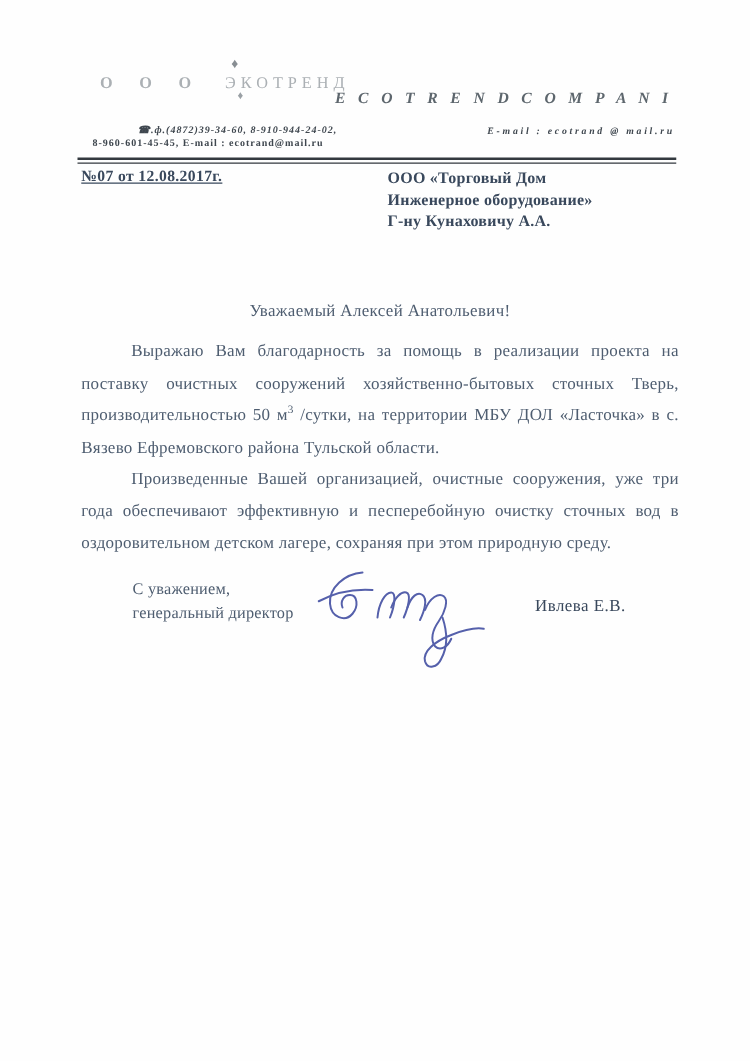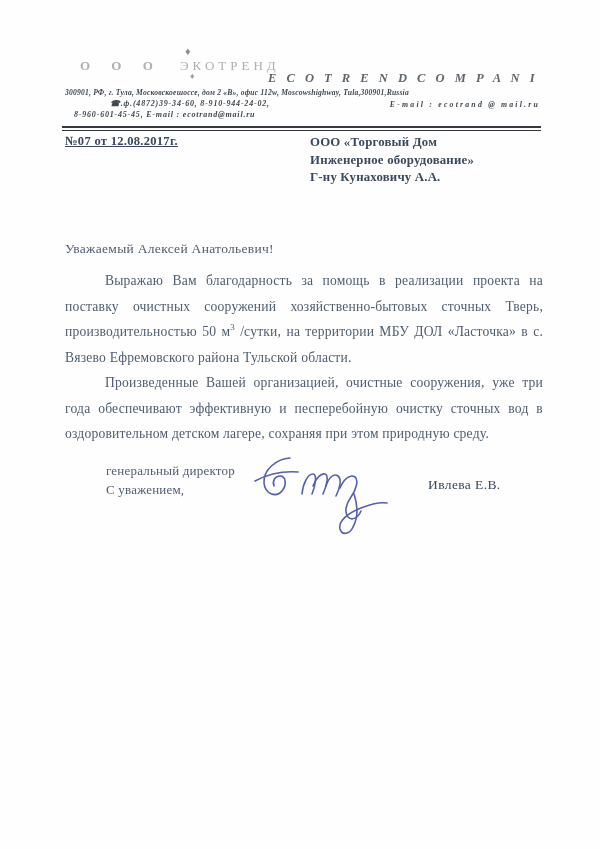--- a/index.html
+++ b/index.html
@@ -125,7 +125,6 @@
 
   <div class="company-latin">E C O T R E N D   C O M P A N I</div>
 
-  <div class="address-line">300901, РФ, г. Тула, Московскоешоссе, дом 2 «В», офис 112w, Moscowshighway, Tula,300901,Russia</div>
   <div class="phone-line">☎.ф.(4872)39-34-60, 8-910-944-24-02,</div>
   <div class="email-right">E-mail : ecotrand @ mail.ru</div>
   <div class="phone-line2">8-960-601-45-45, E-mail : ecotrand@mail.ru</div>

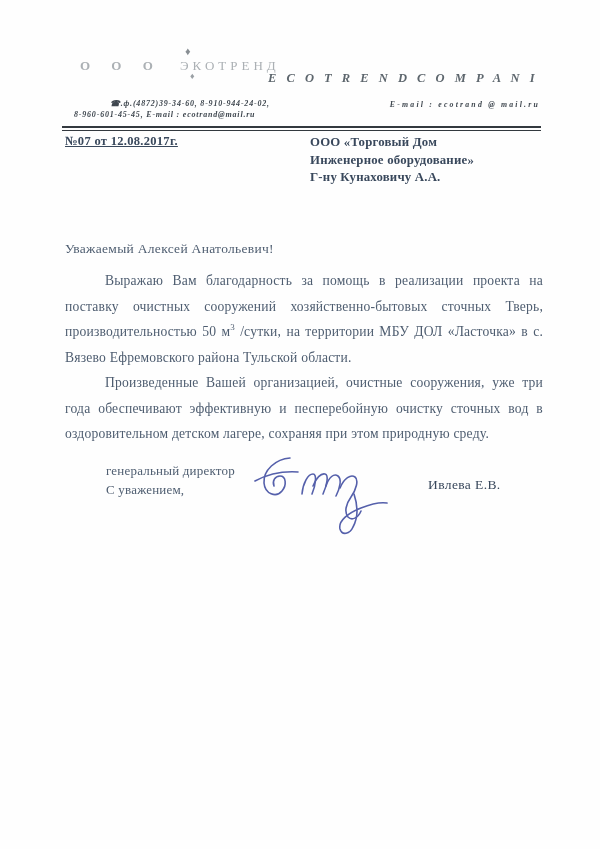--- a/index.html
+++ b/index.html
@@ -65,7 +65,7 @@
   }
   .phone-line2{
     position:absolute;left:74px;top:110px;
-    font-size:8px;font-style:italic;font-weight:bold;
+    font-size:8px;font-weight:bold;
     color:#3f474f;letter-spacing:.8px;white-space:nowrap;
   }
   .rule{

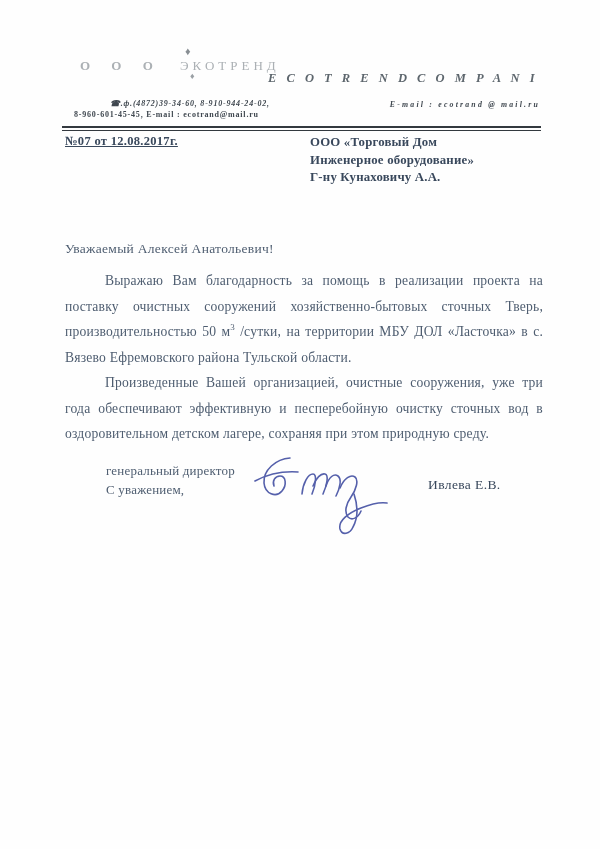--- a/index.html
+++ b/index.html
@@ -87,7 +87,7 @@
   
   .salutation{
     position:absolute;left:65px;top:241px;width:478px;
-    font-size:13.5px;color:var(--text);
+    text-align:center;font-size:13.5px;color:var(--text);
     letter-spacing:.3px;
   }
   .body-text{

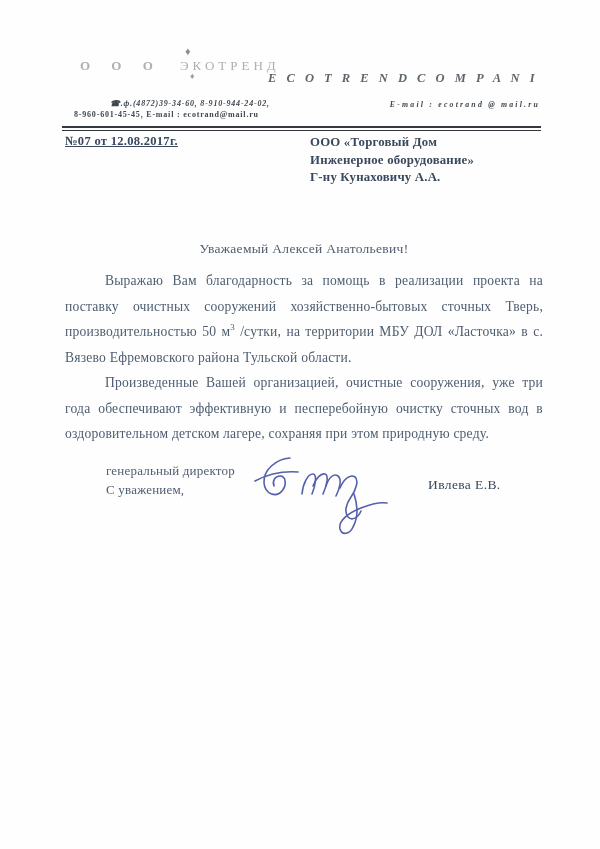--- a/index.html
+++ b/index.html
@@ -147,8 +147,8 @@
   </div>
 
   <div class="closing">
+    <div>С уважением,</div>
     <div>генеральный директор</div>
-    <div>С уважением,</div>
   </div>
 
   <div class="signature">

